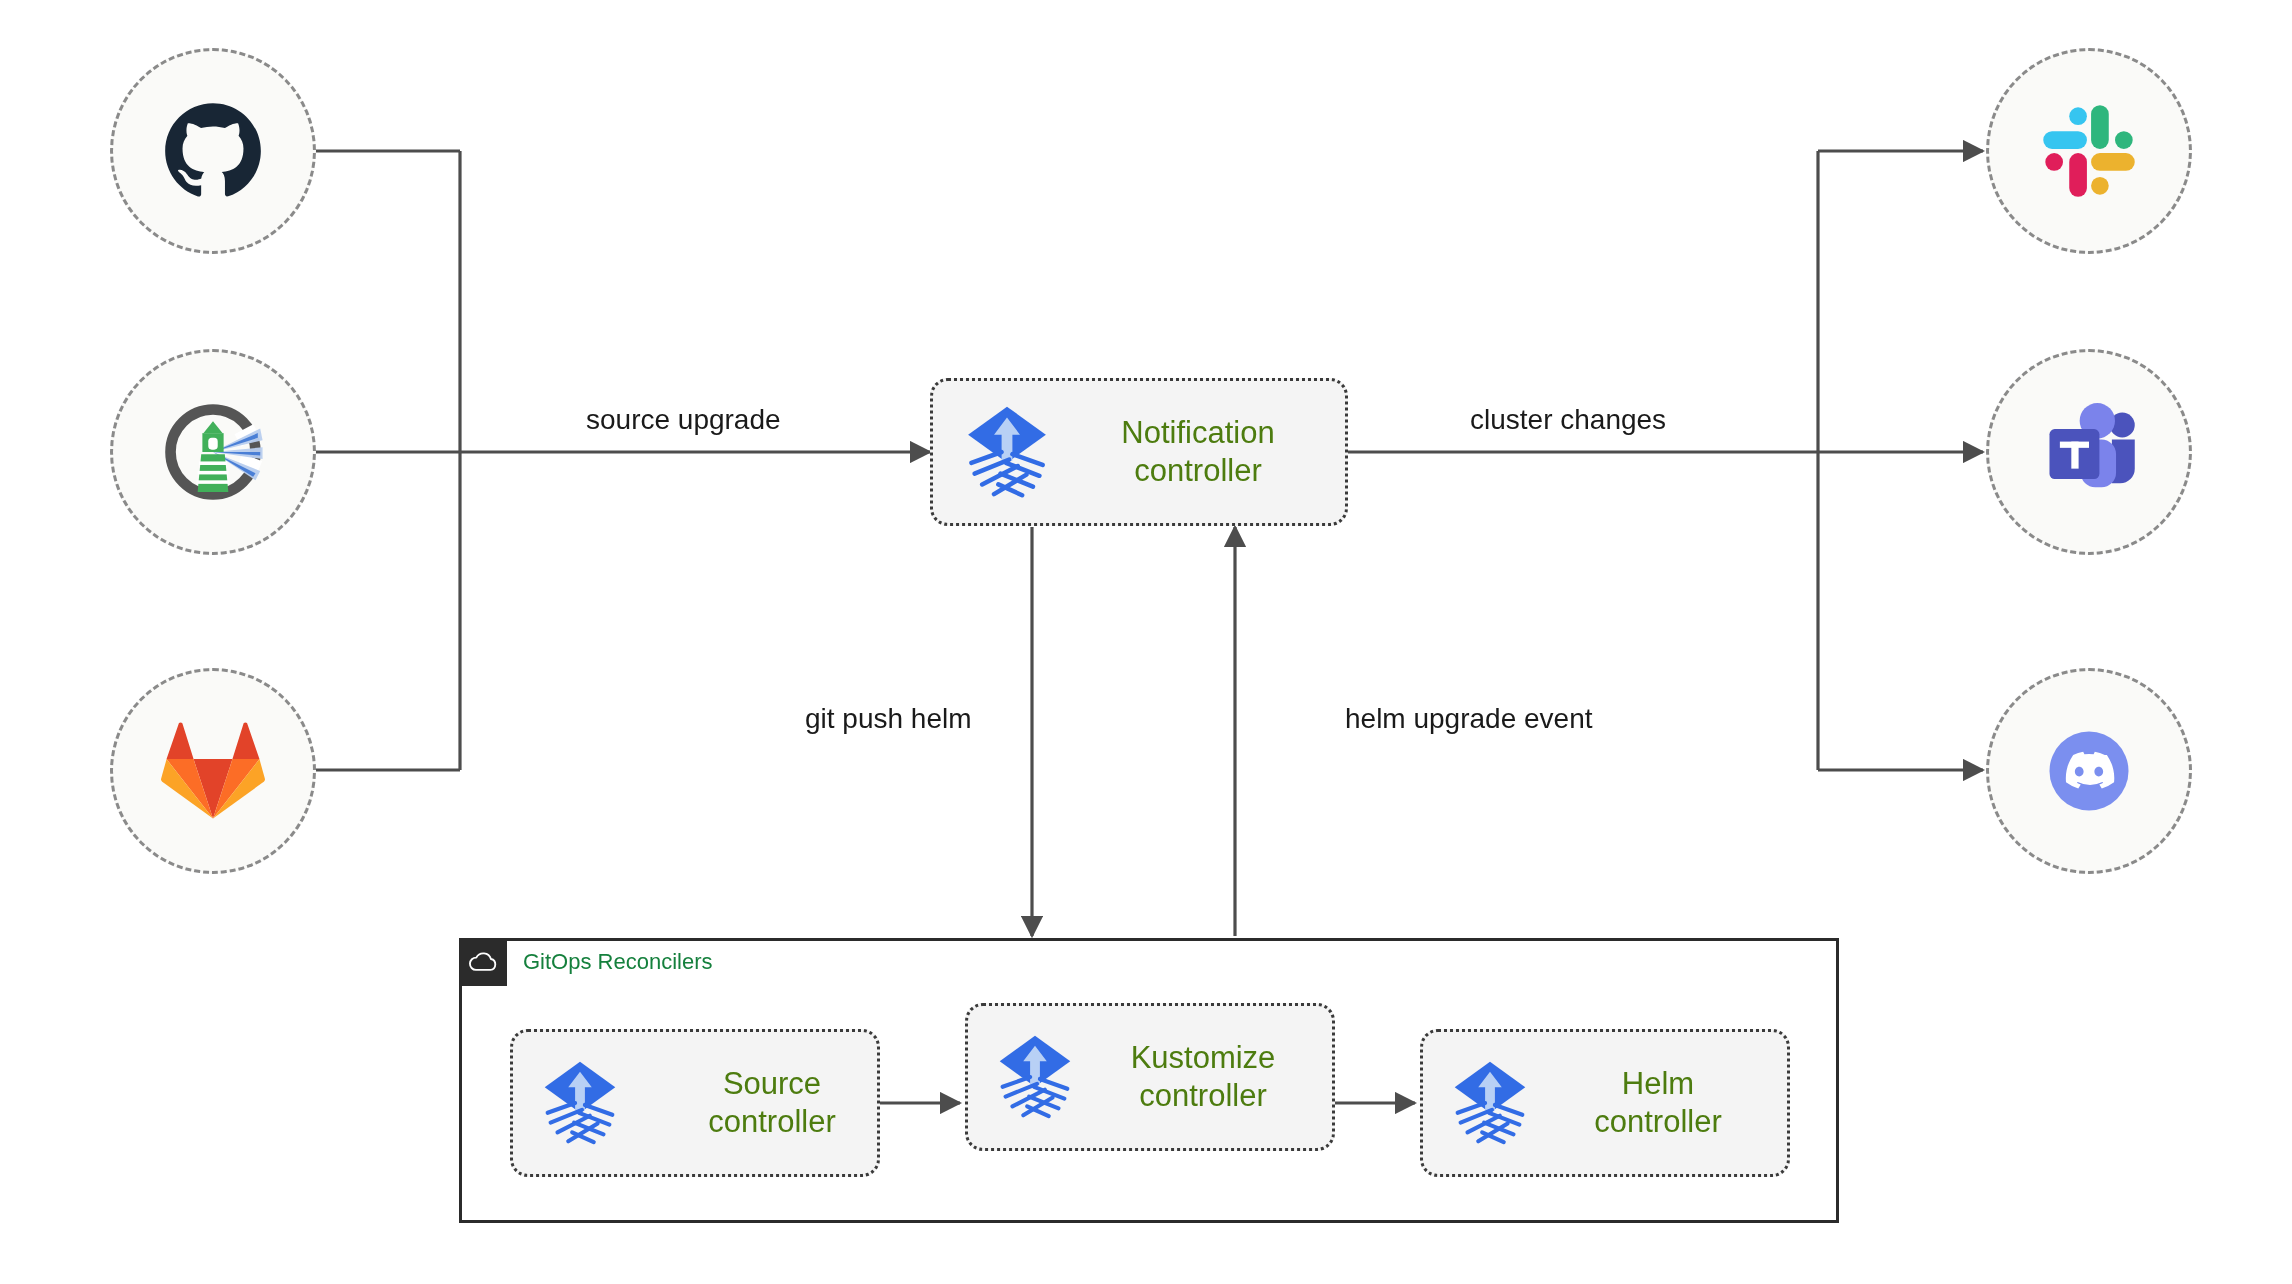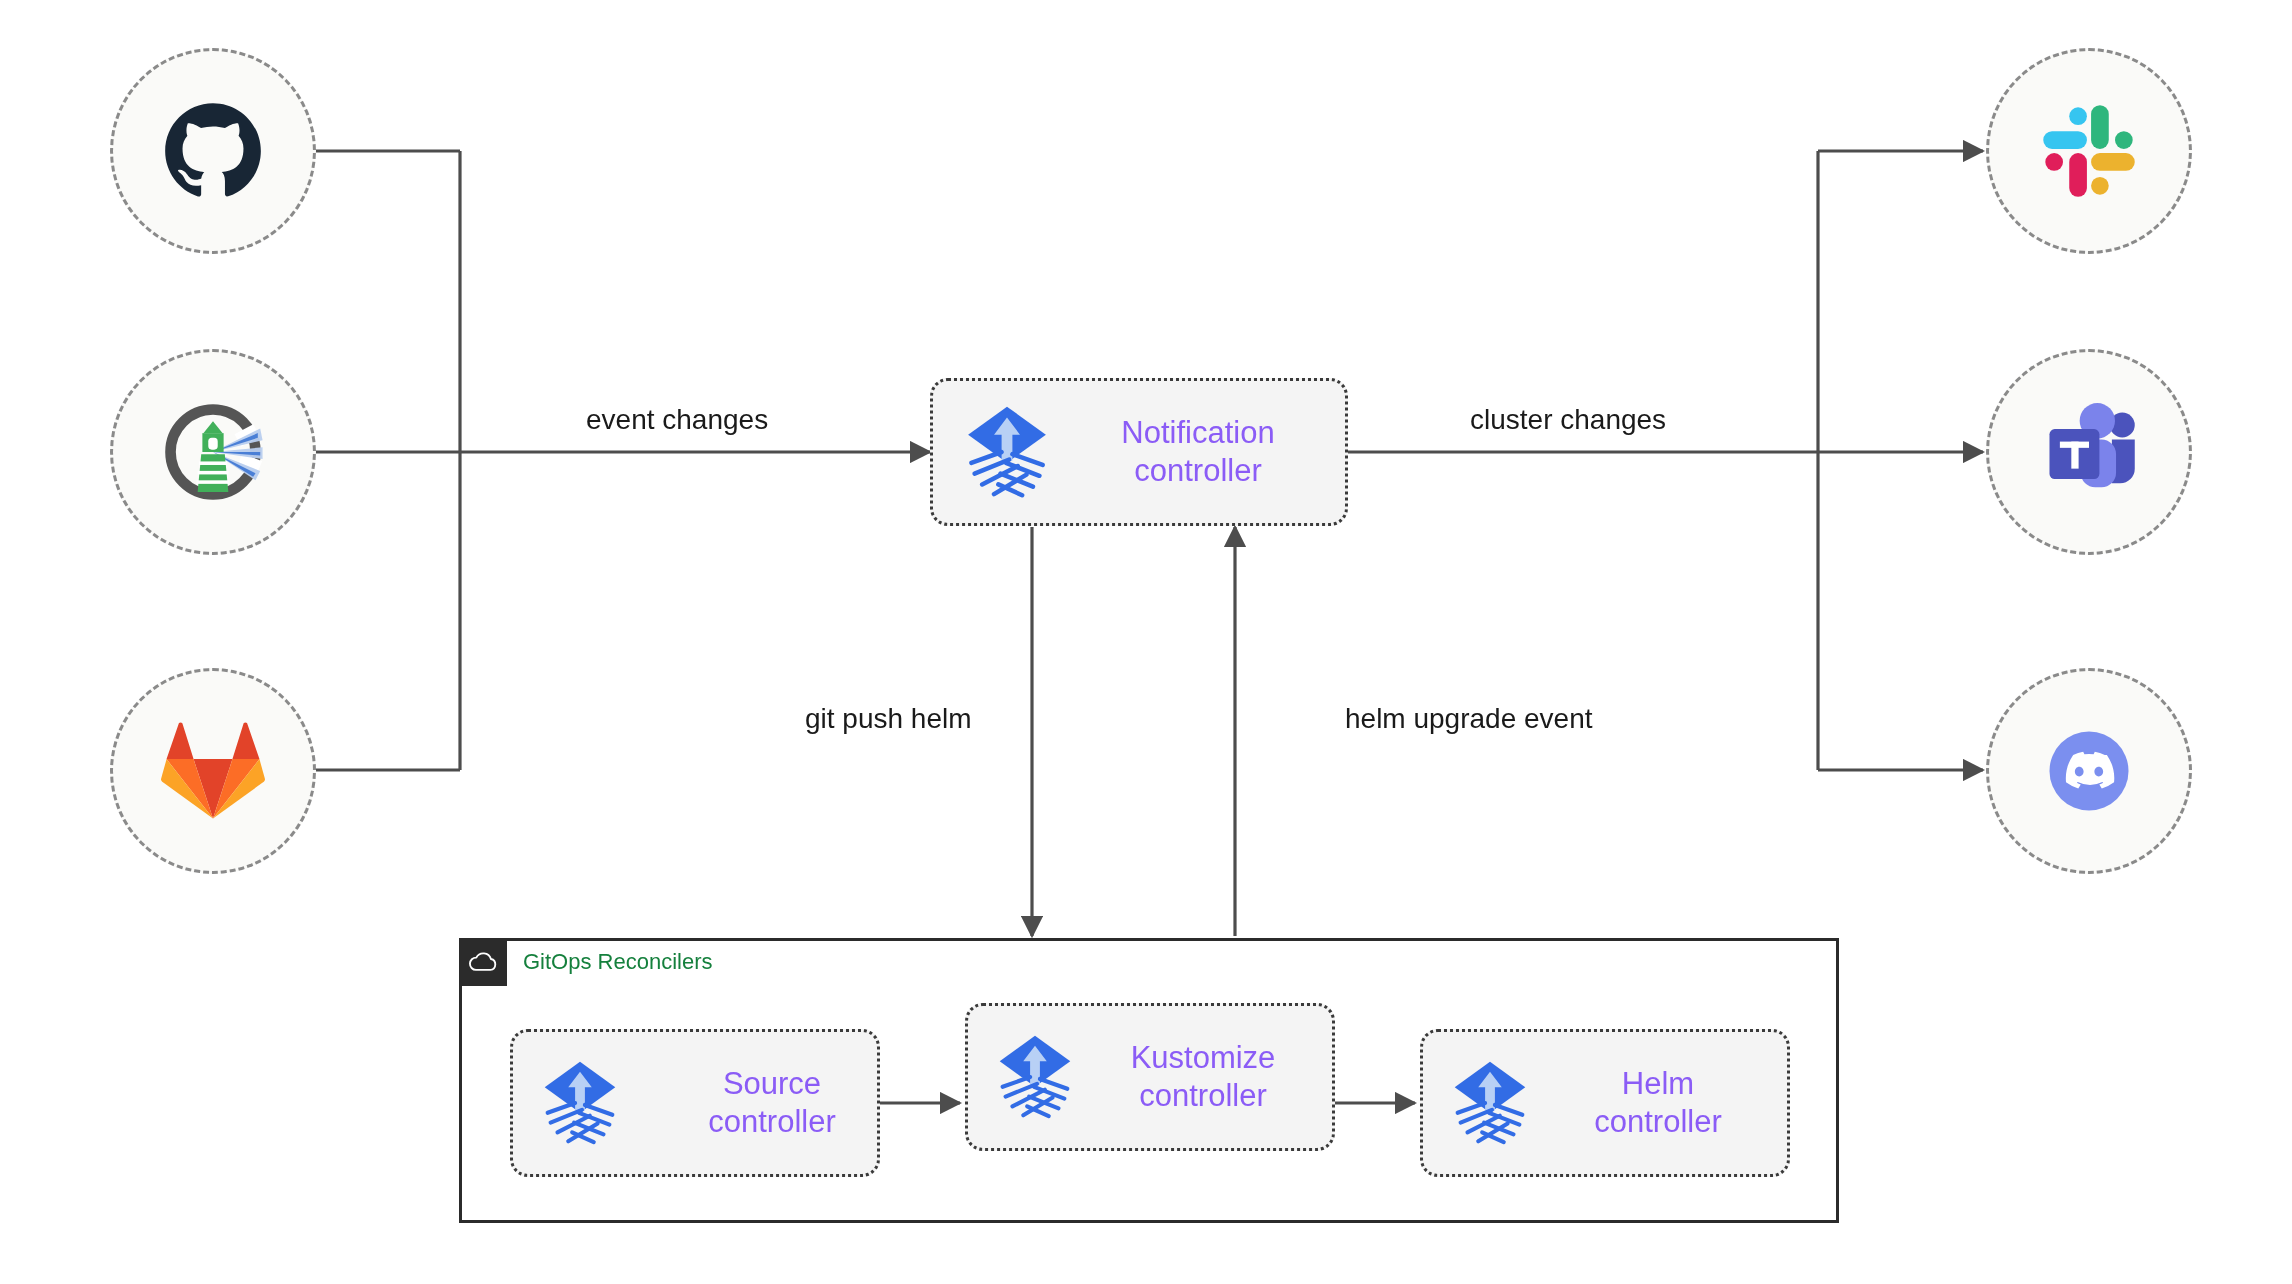--- a/index.html
+++ b/index.html
@@ -317,7 +317,7 @@
 controller</div>
   </div>
 
-  <div class="edge-label" style="left:578px; top:405px;">event changes</div>
+  <div class="edge-label" style="left:578px; top:405px;">source upgrade</div>
 
   <div class="edge-label" style="left:1462px; top:405px;text-align:right;">cluster changes</div>
 

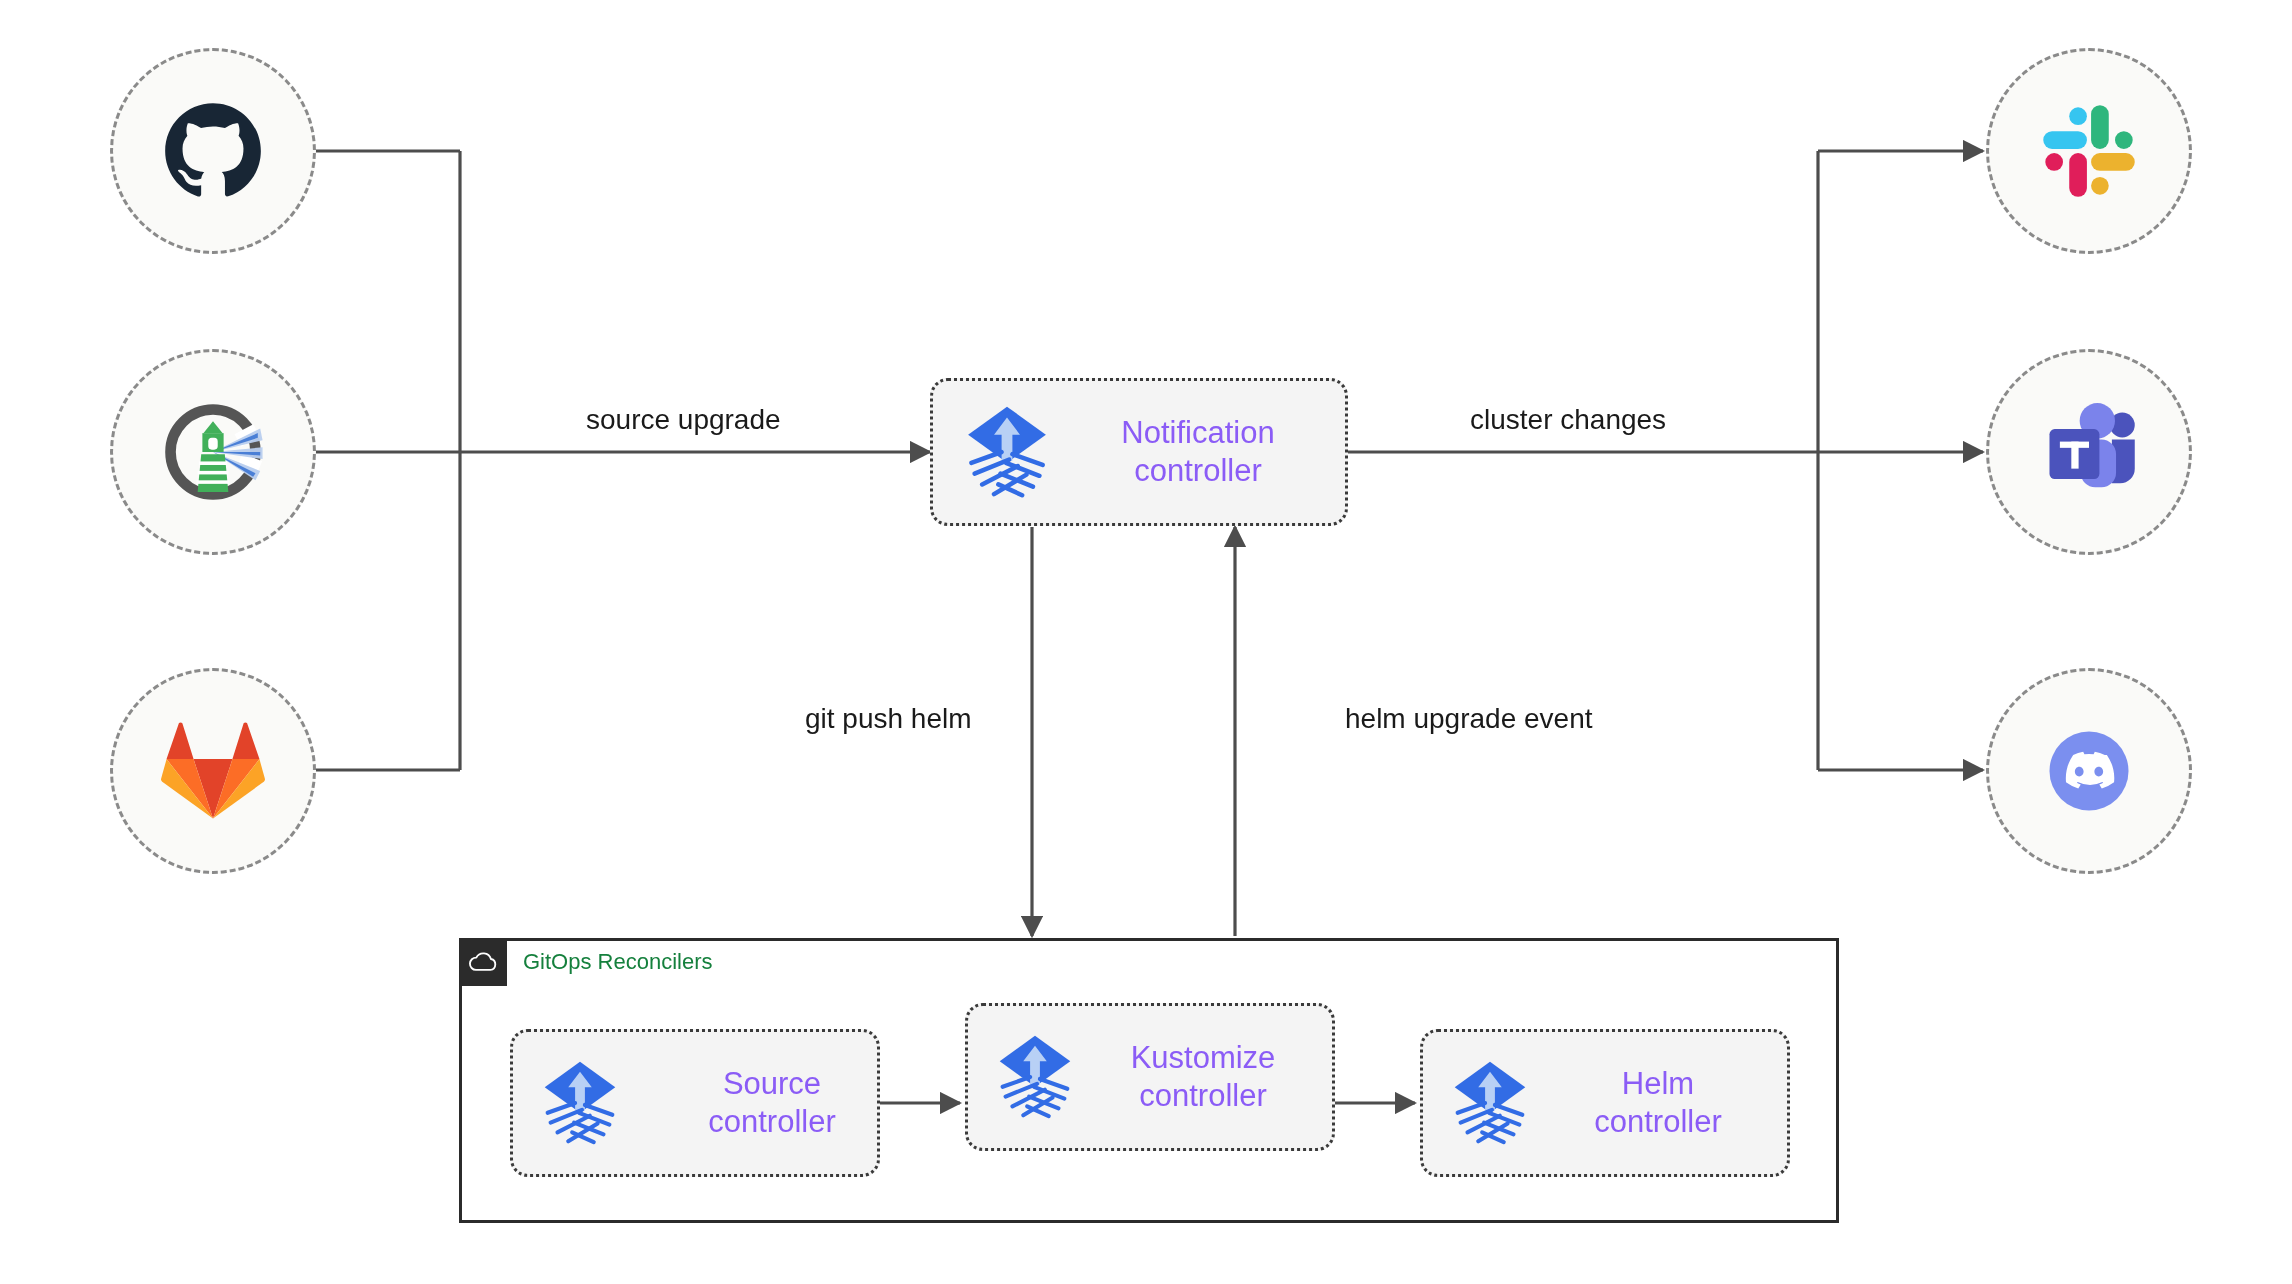--- a/index.html
+++ b/index.html
@@ -56,7 +56,7 @@
   .controller-card .card-label {
     flex: 1 1 auto;
     text-align: center;
-    color: #8b5cf6;
+    color: #4d7c0f;
     font-size: 31px;
     line-height: 1.22;
     white-space: pre-line;

